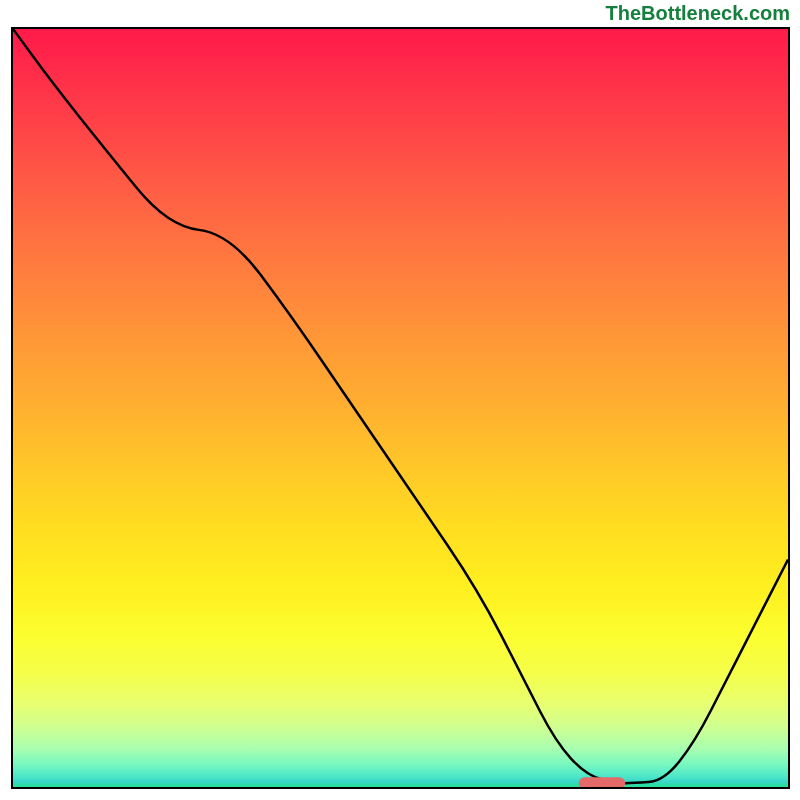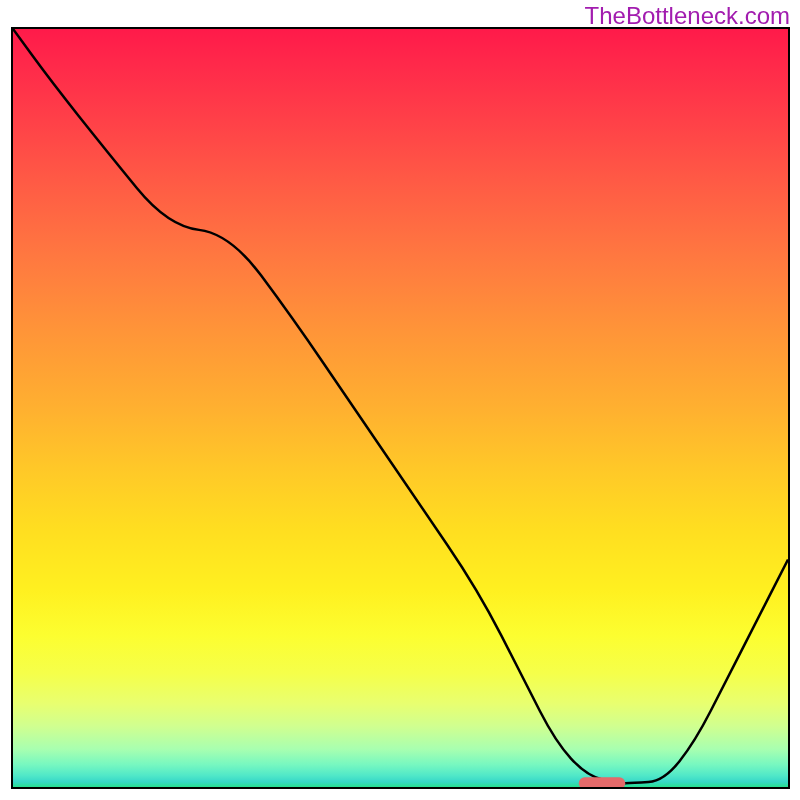--- a/index.html
+++ b/index.html
@@ -15,9 +15,9 @@
     position: absolute;
     top: 2px;
     right: 10px;
-    font-size: 24px;
-    color: #a21caf;
-    font-weight: 400;
+    font-size: 20px;
+    color: #15803d;
+    font-weight: 700;
     z-index: 10;
   }
   .plot-area {

